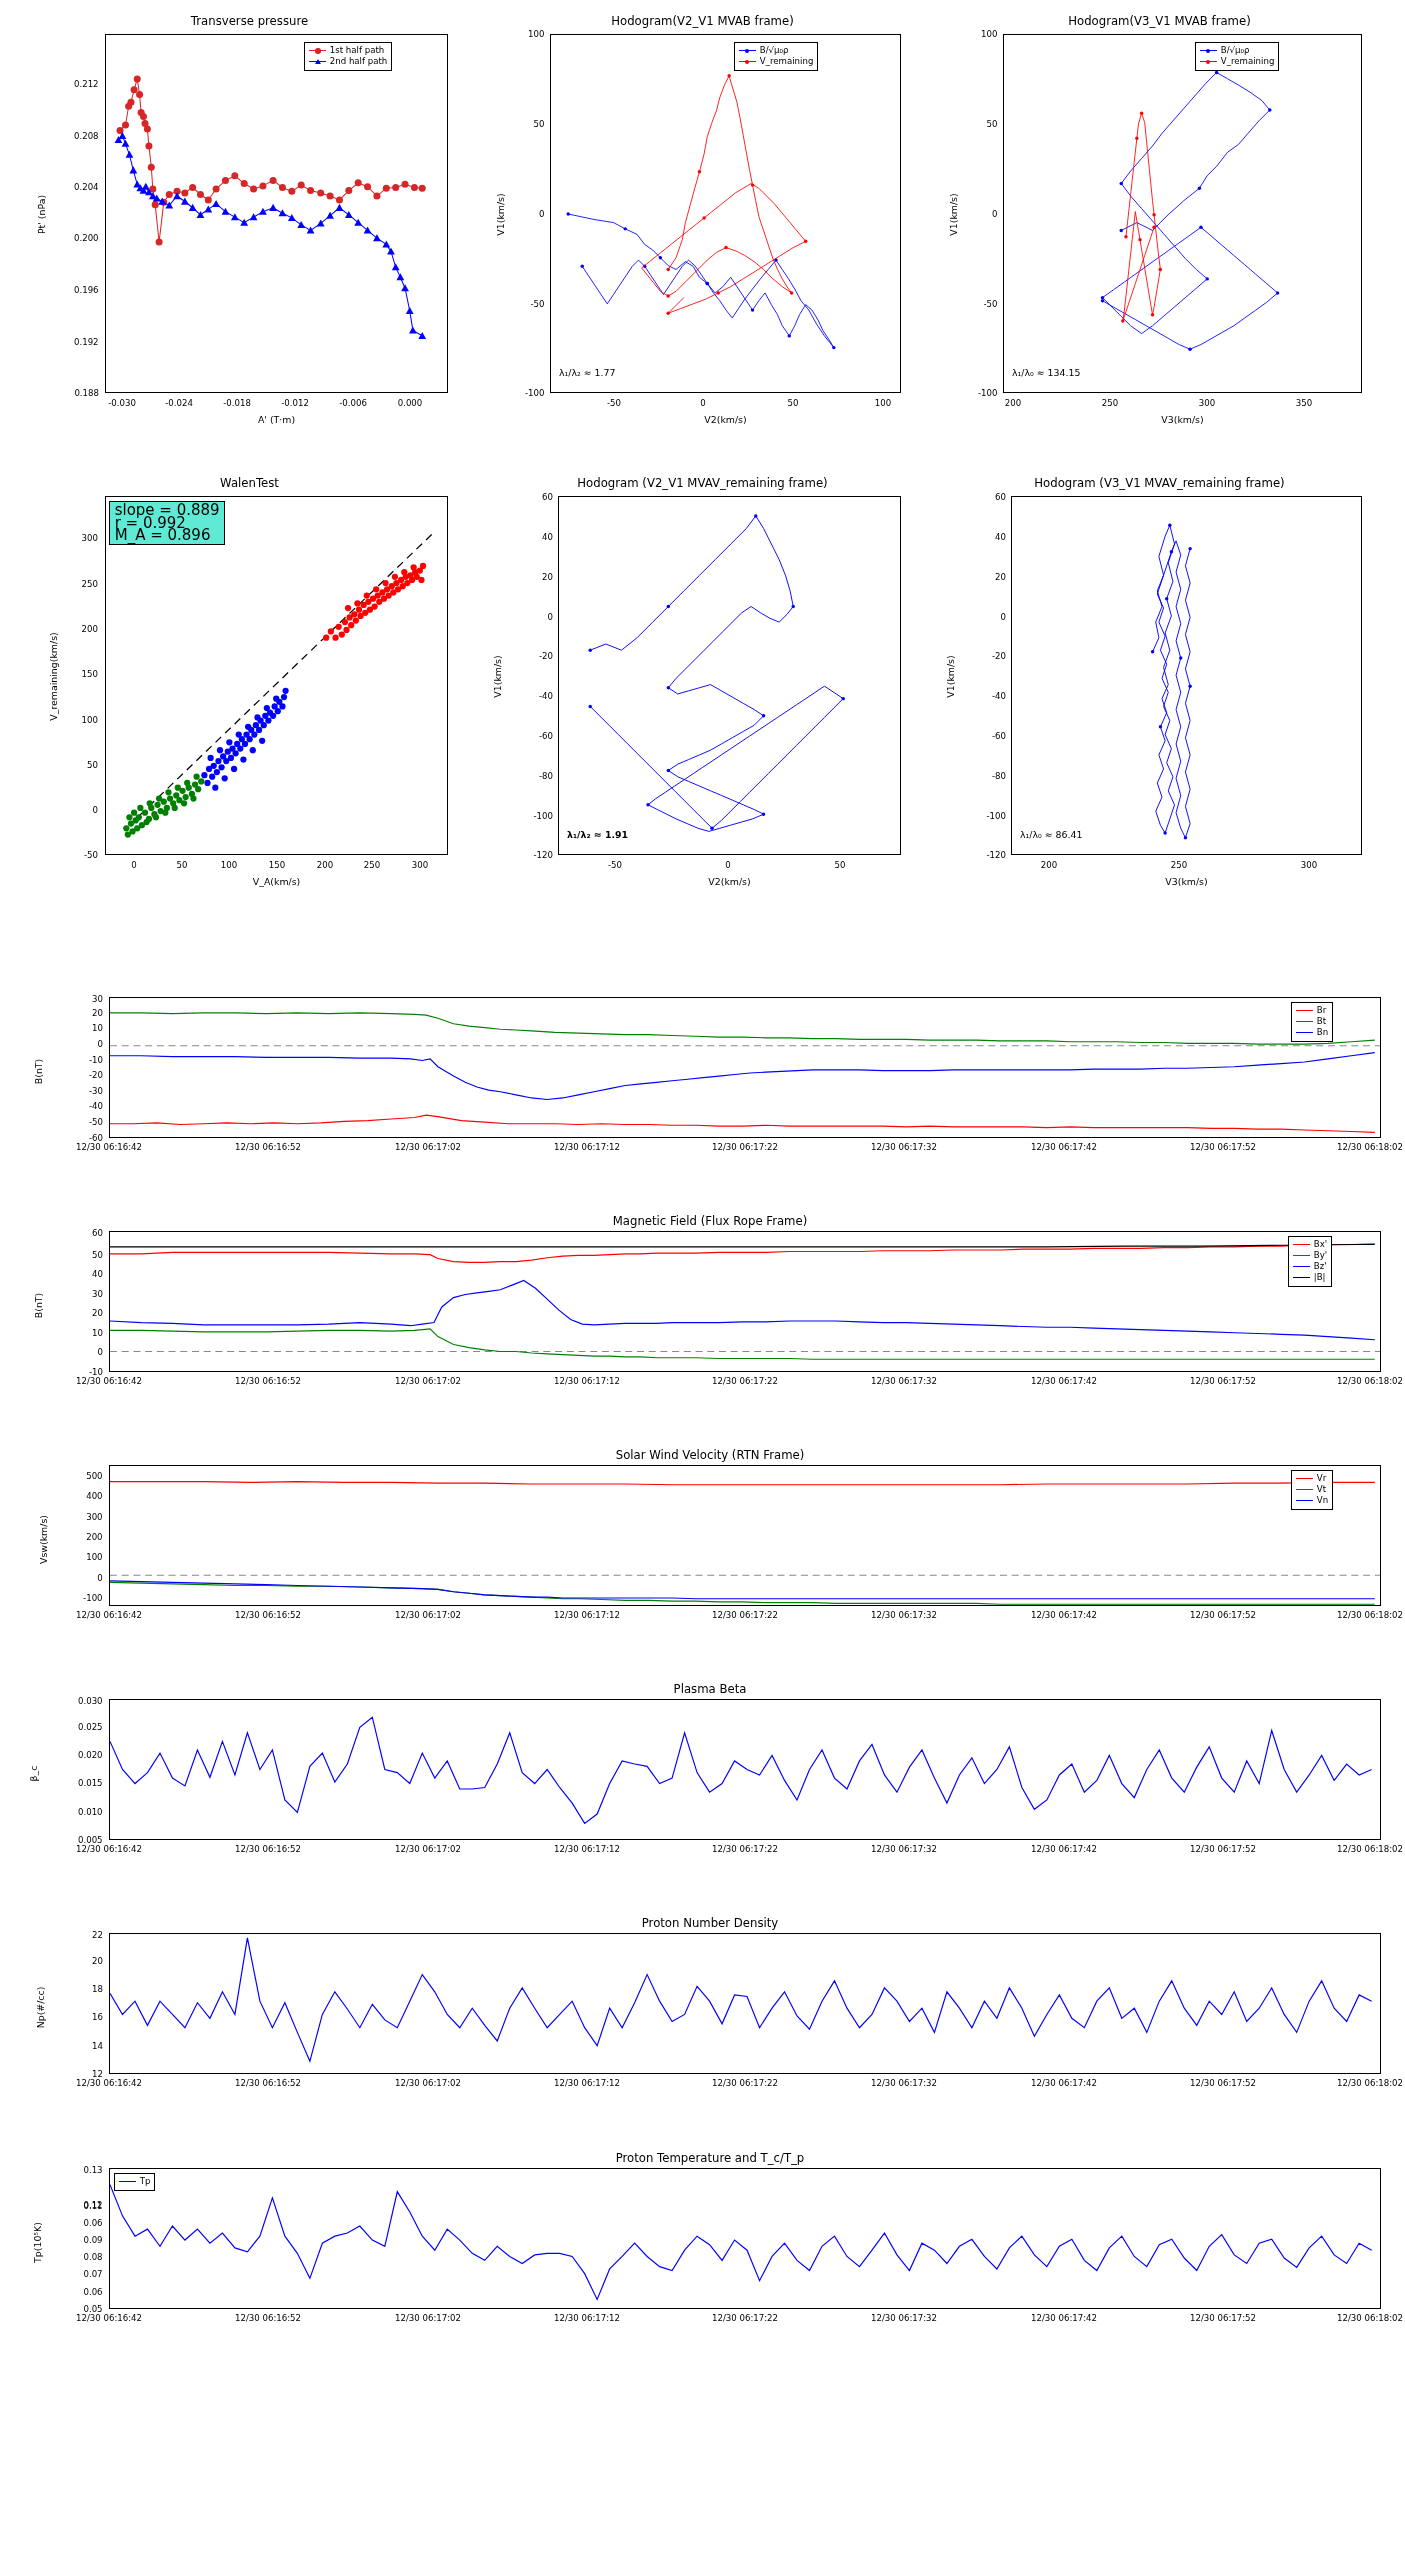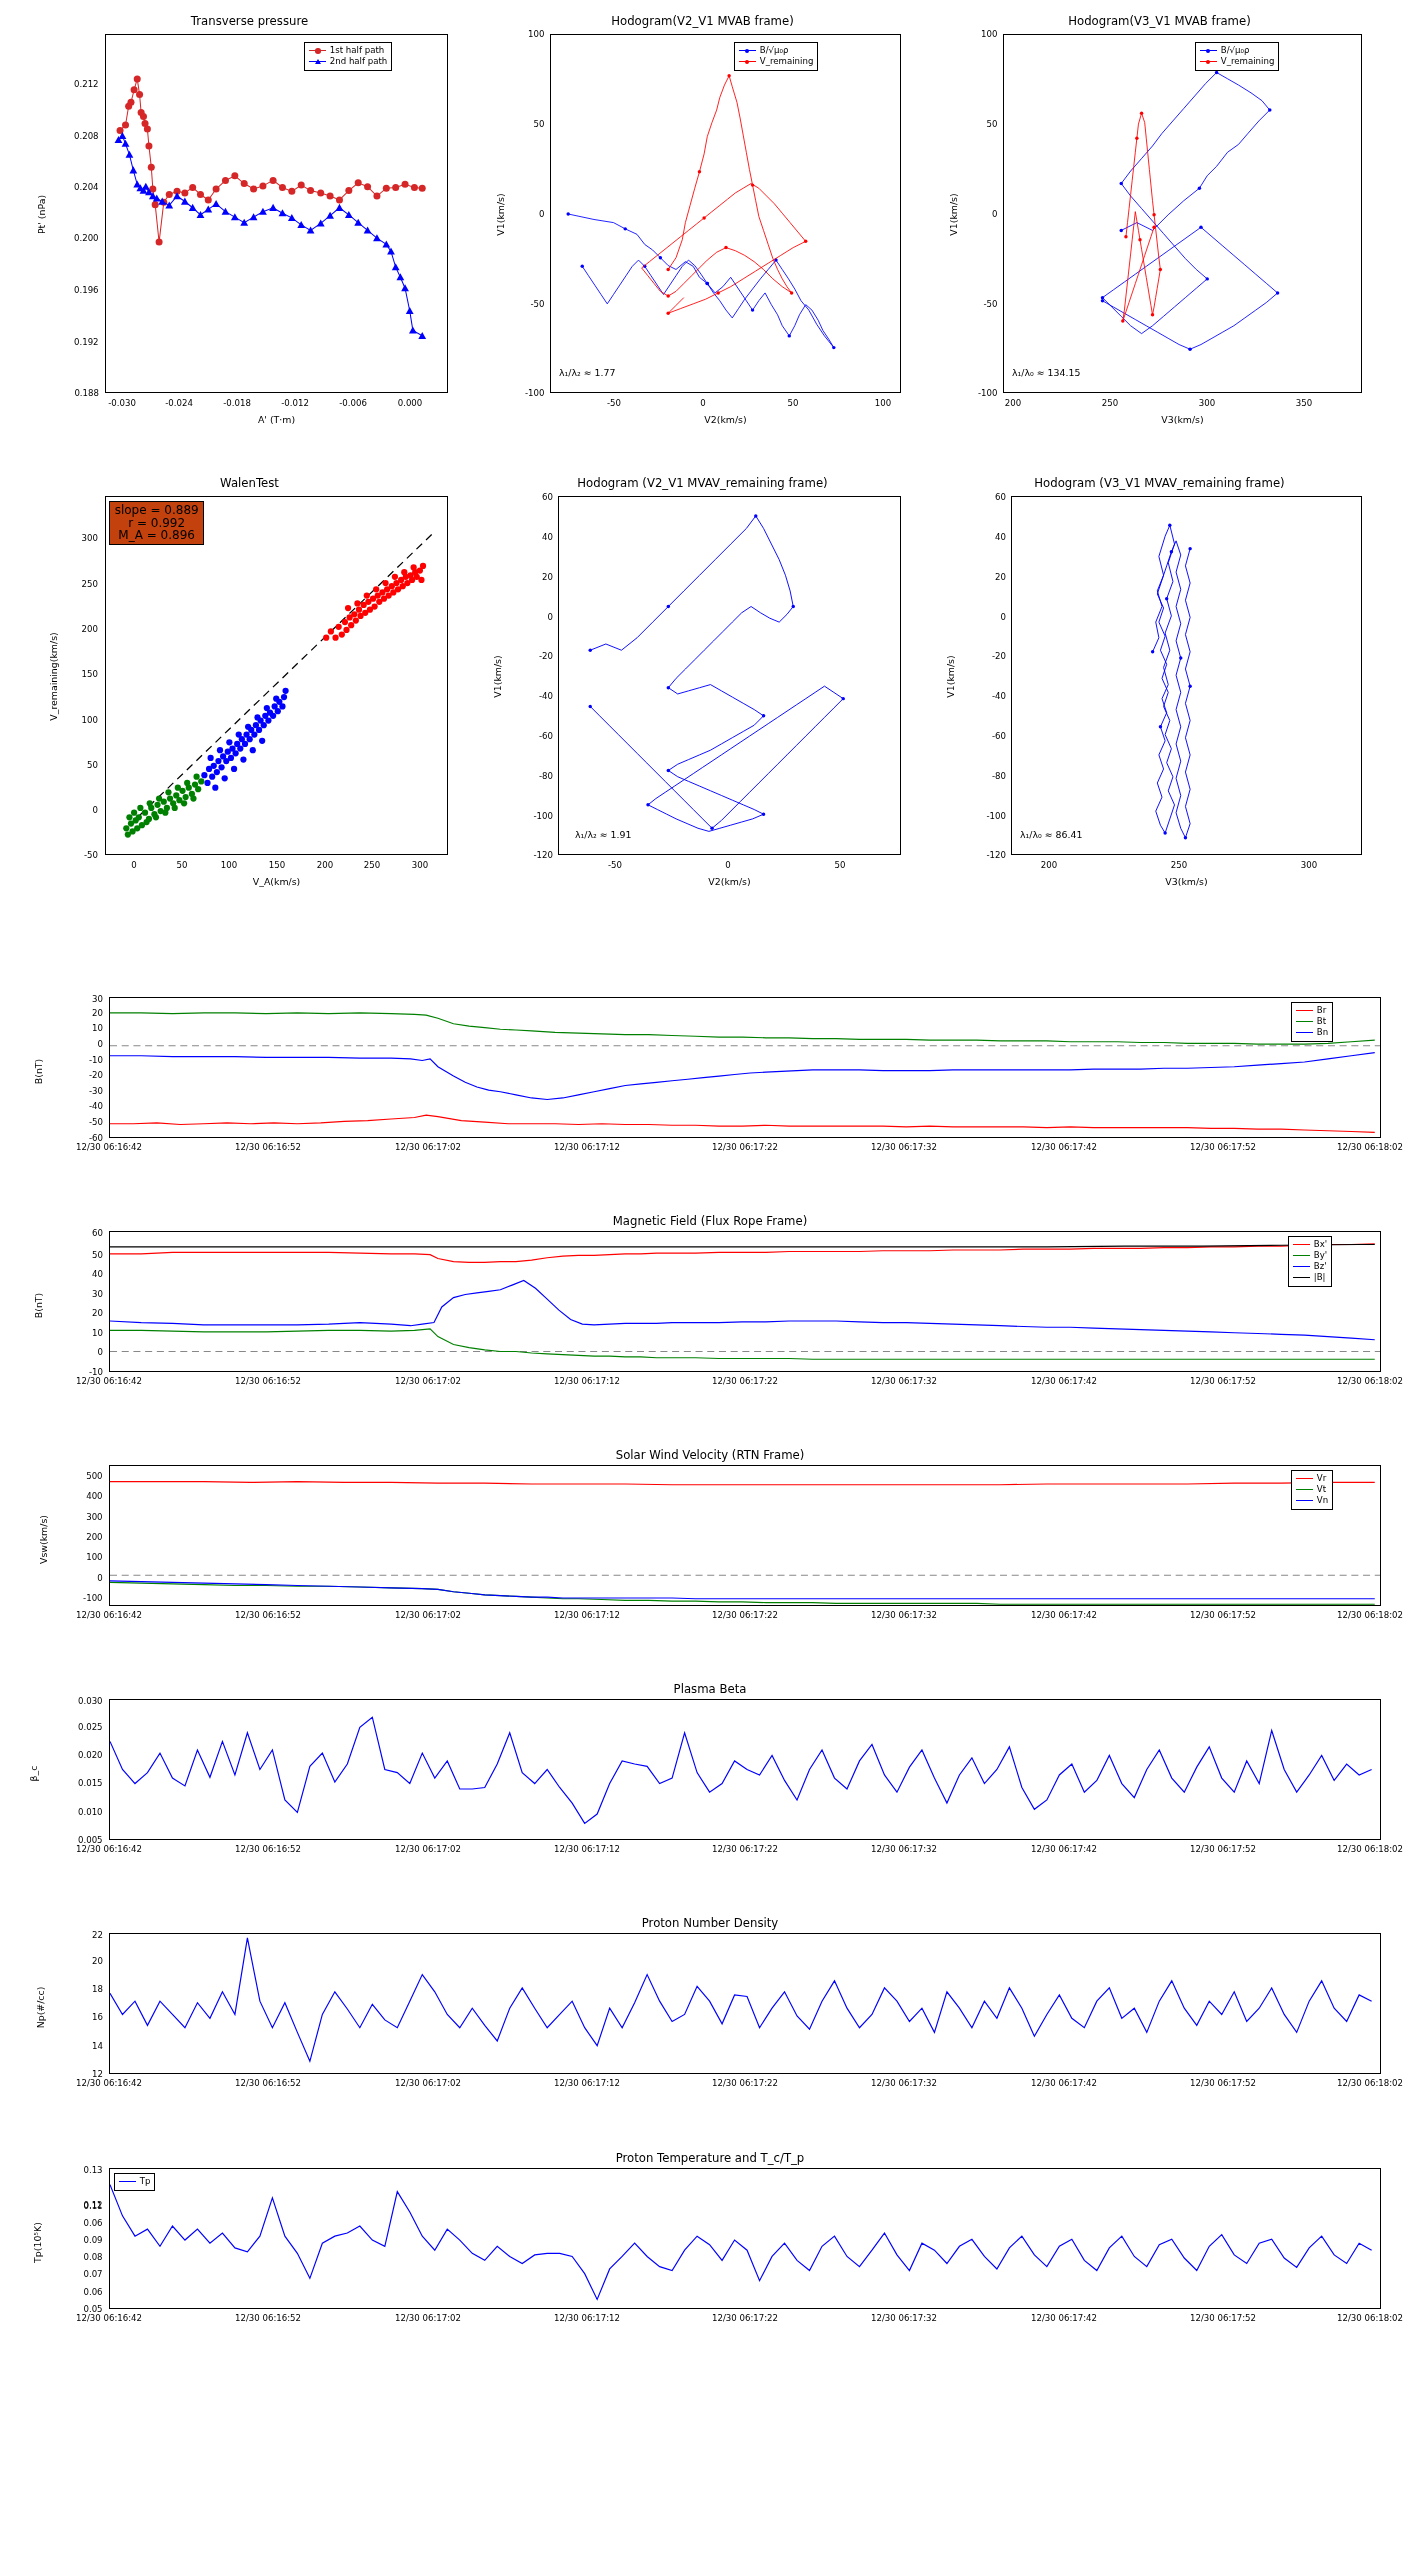--- a/index.html
+++ b/index.html
@@ -19,7 +19,7 @@
   .legend .mk{position:absolute;left:6.2px;top:-3.1px;width:5.5px;height:5.5px;border-radius:50%;}
   .legend .mkt{position:absolute;left:6.2px;top:-3.1px;width:0;height:0;border-left:3.1px solid transparent;border-right:3.1px solid transparent;}
   .annot{position:absolute;font-size:9.4px;}
-  .infobox{position:absolute;border:0.8px solid #000;background:#c2410c;font-size:12px;padding:2.3px 4.7px;line-height:12.5px;text-align:center;}
+  .infobox{position:absolute;border:0.8px solid #000;background:#5eead4;font-size:15px;padding:2.3px 4.7px;line-height:12.5px;}
   svg{display:block;}
 </style>
 </head>

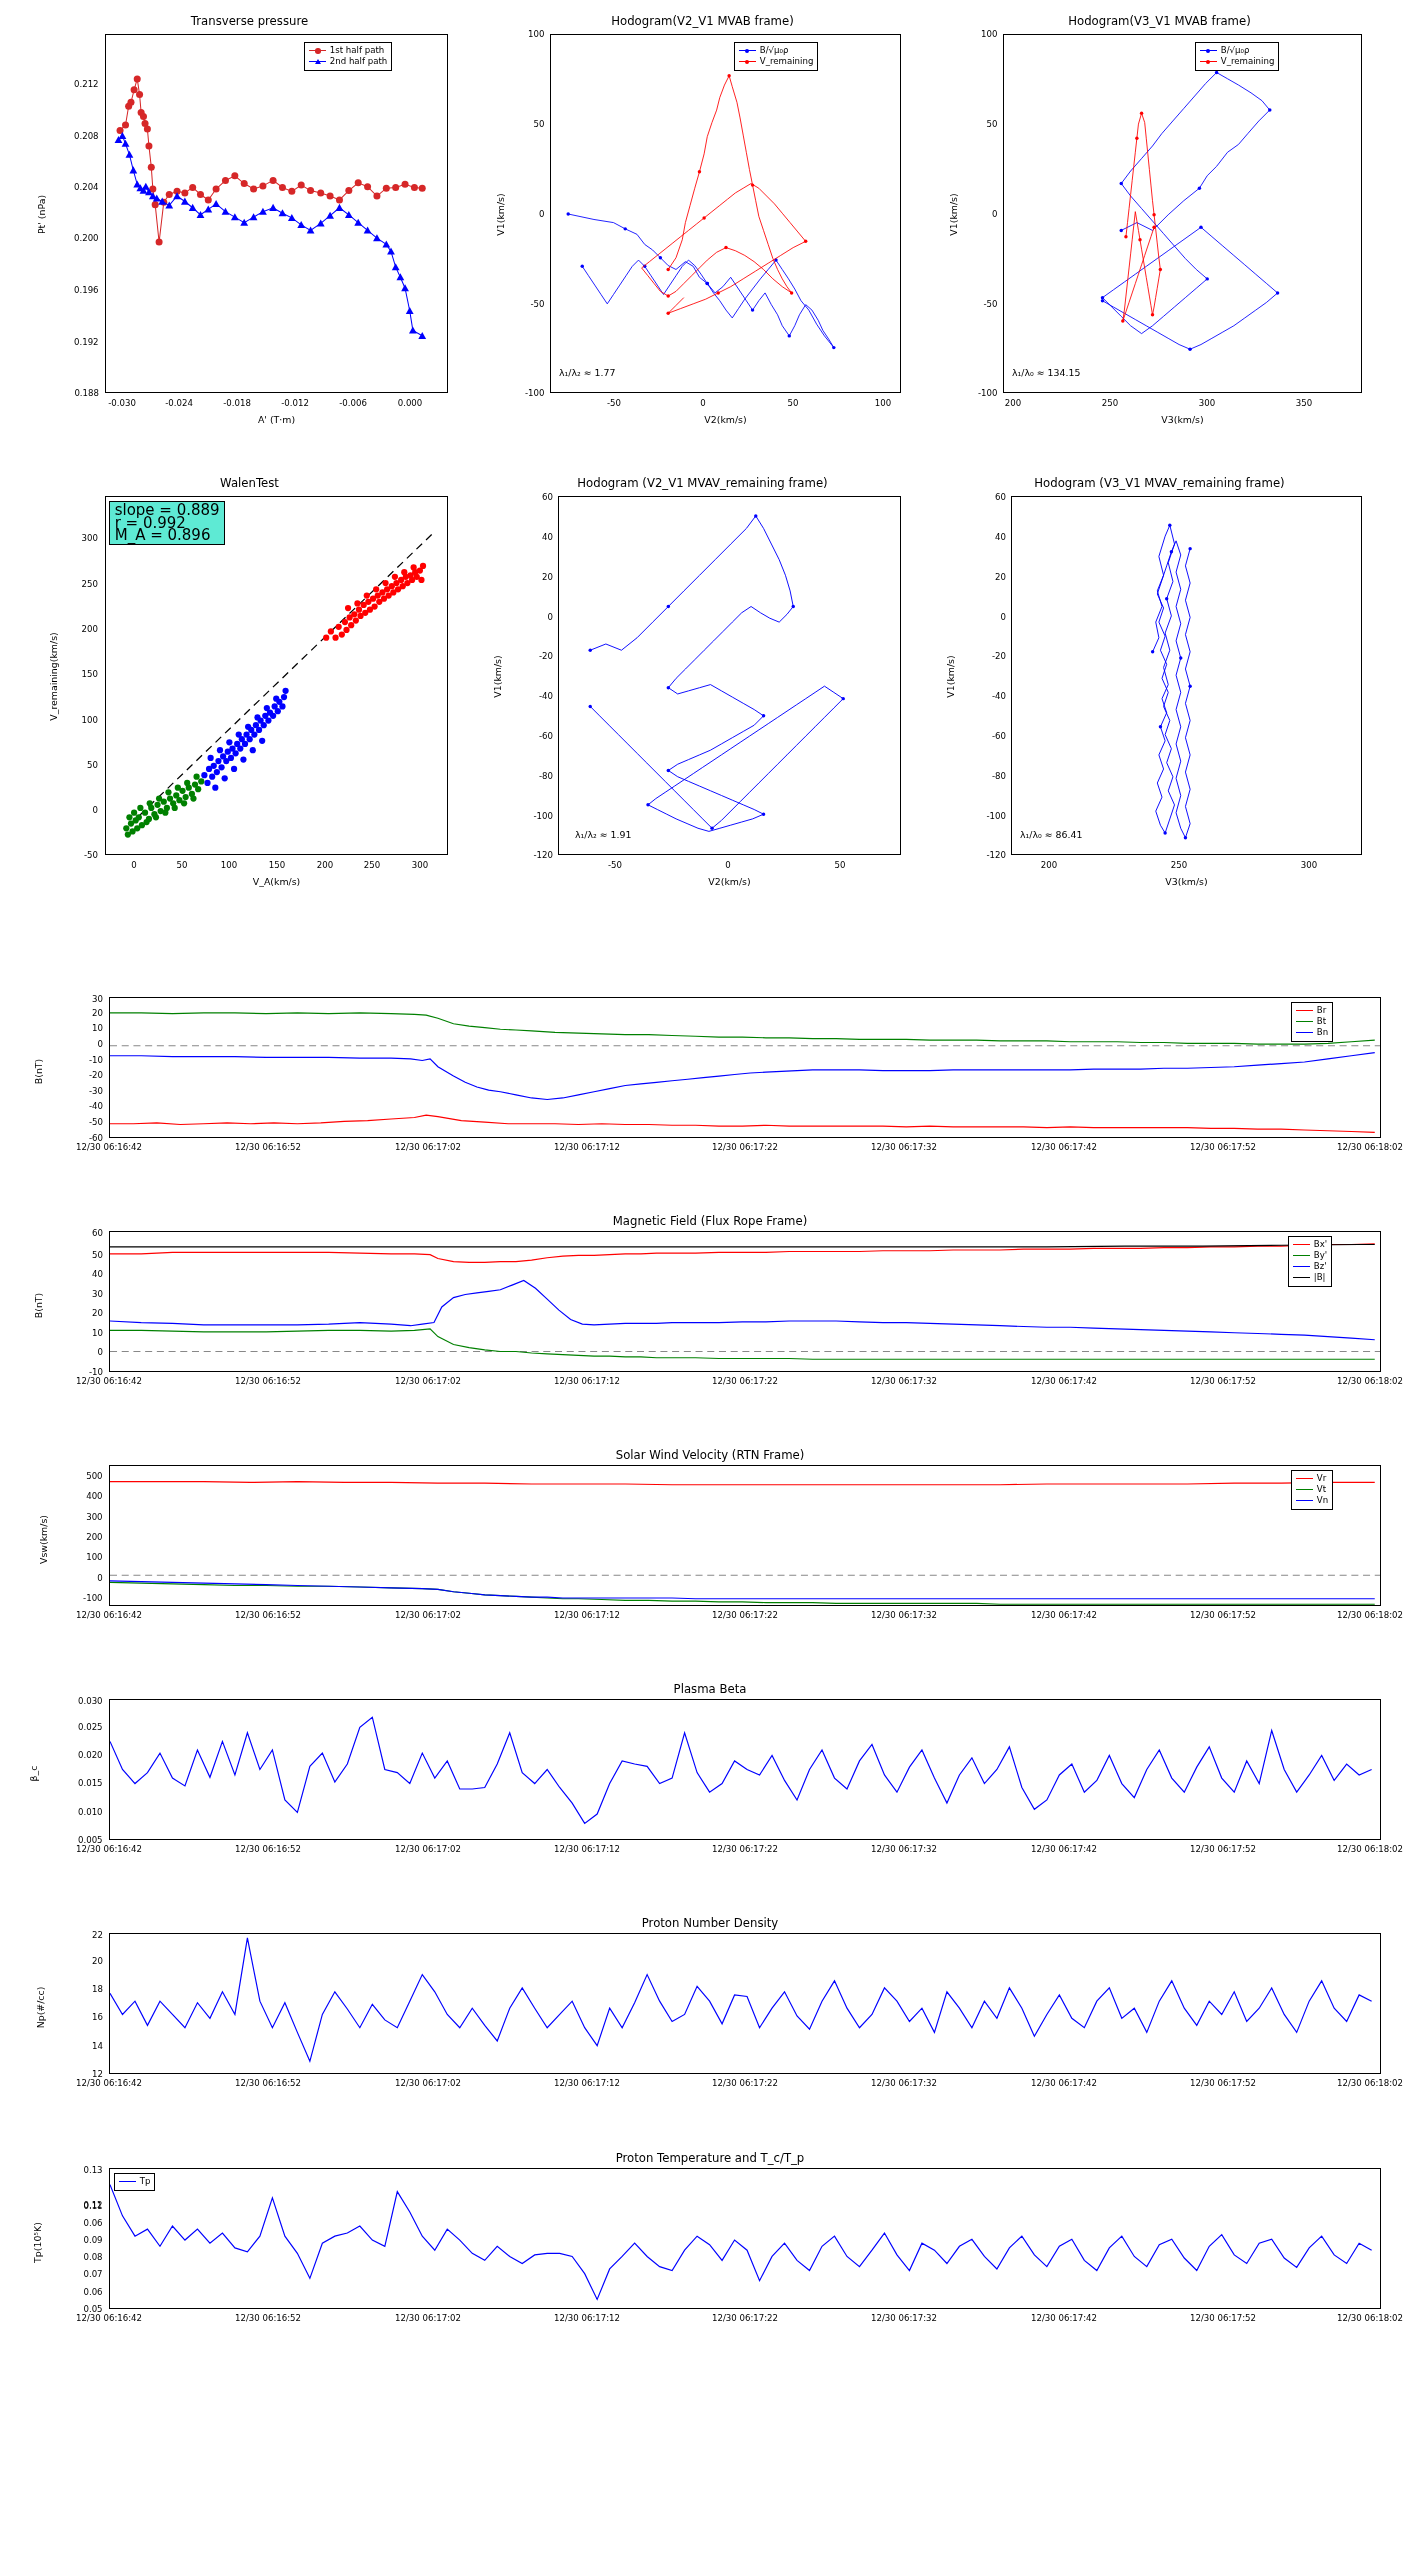--- a/index.html
+++ b/index.html
@@ -492,7 +492,7 @@
       </g>
     </svg>
   </div>
-  <div class="annot" style="left:91px;top:353px;">λ₁/λ₂ ≈ 1.91</div>
+  <div class="annot" style="left:83px;top:353px;font-weight:bold;">λ₁/λ₂ ≈ 1.91</div>
   <div class="tick ticky" style="left:22px;top:379px;width:47px;">-120</div>
   <div class="tick ticky" style="left:22px;top:340px;width:47px;">-100</div>
   <div class="tick ticky" style="left:22px;top:300px;width:47px;">-80</div>

